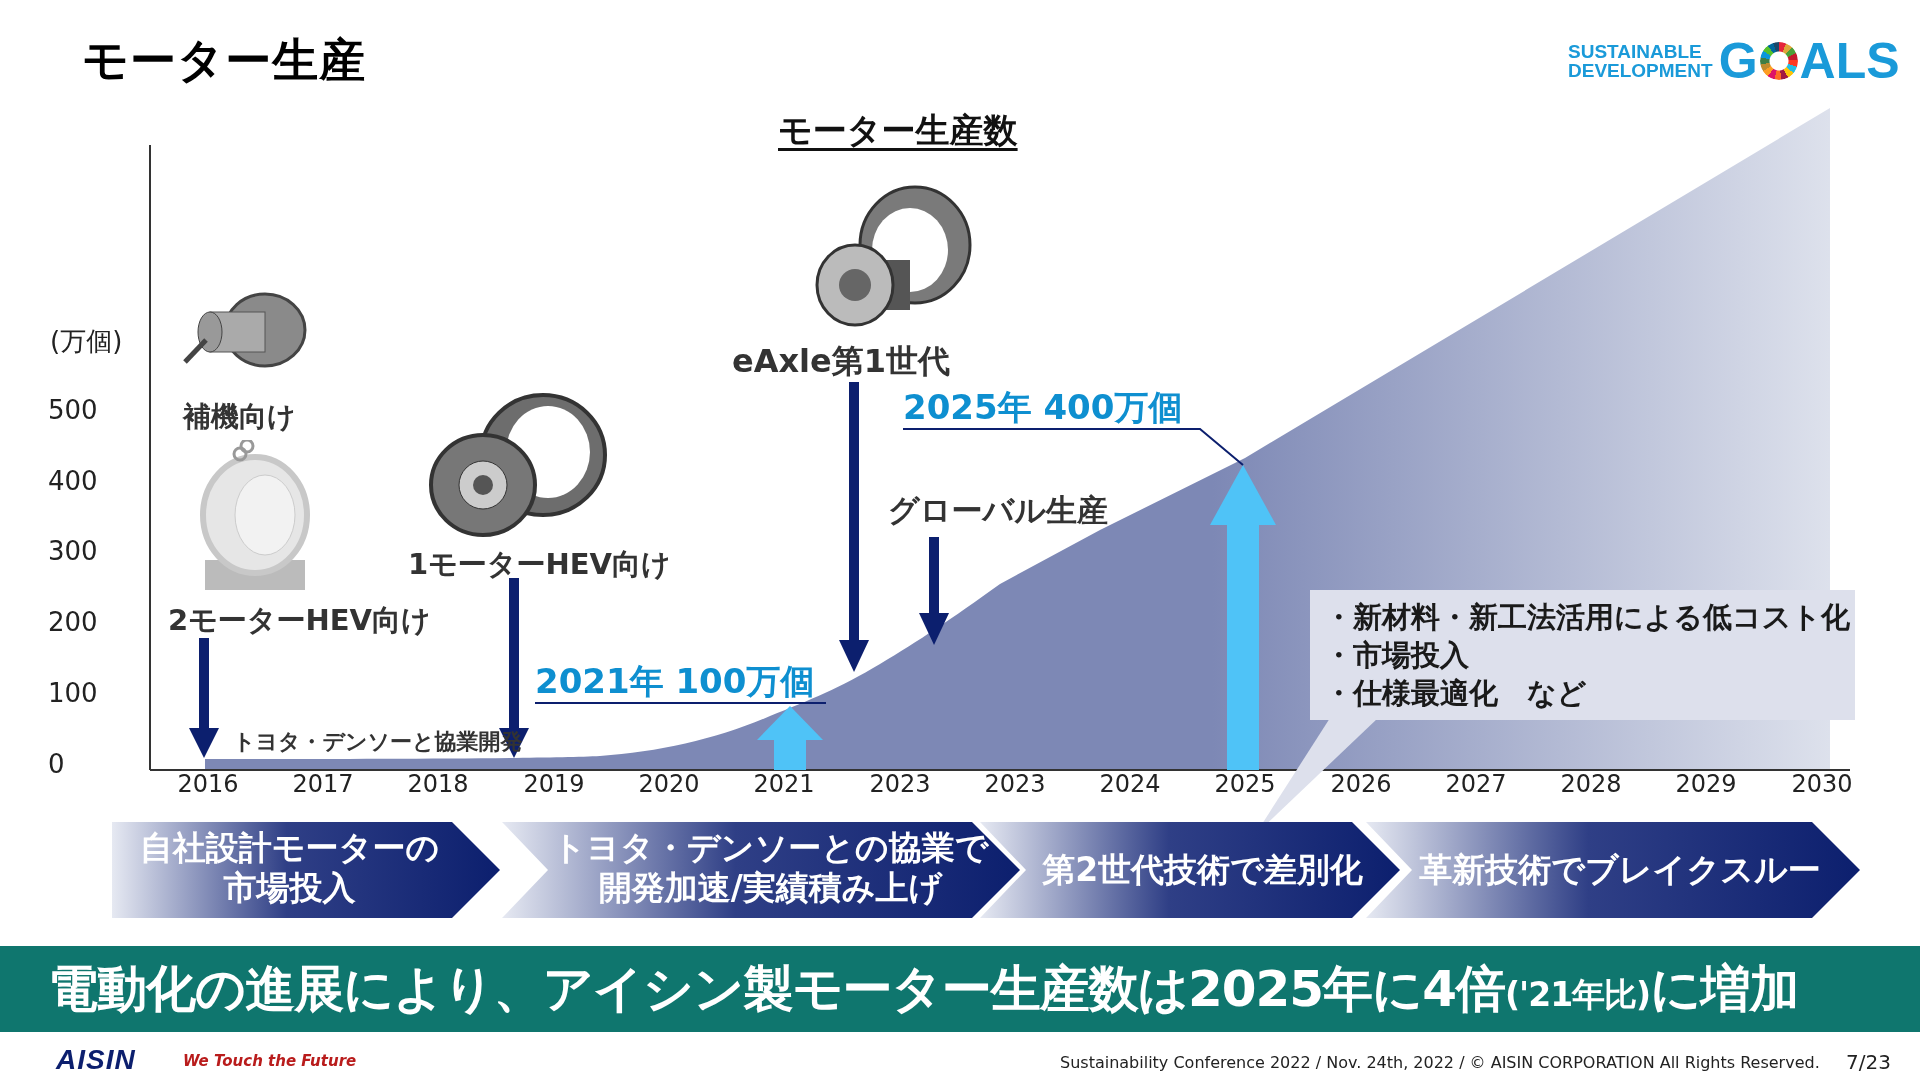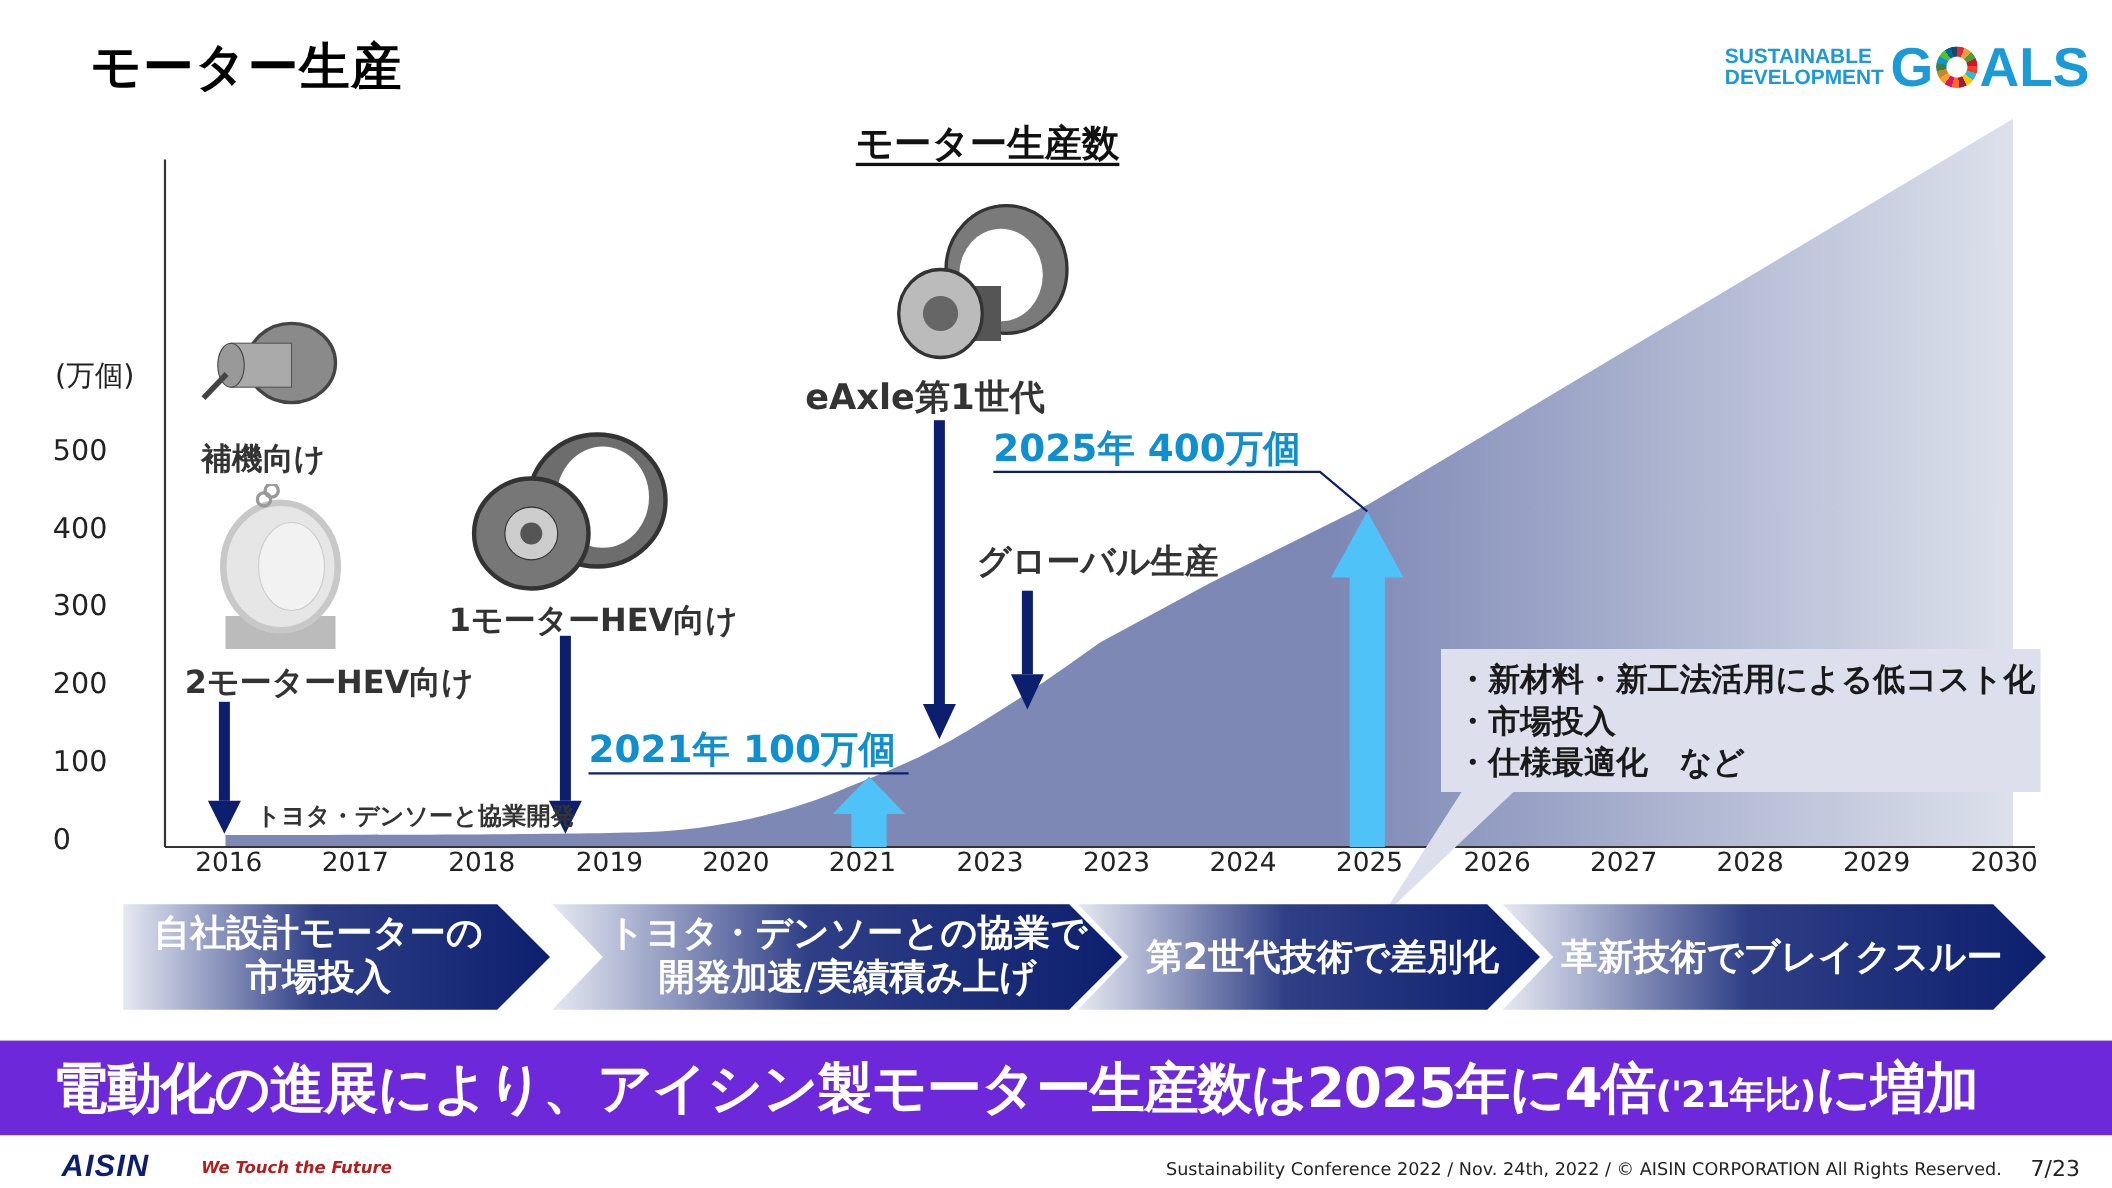--- a/index.html
+++ b/index.html
@@ -23,7 +23,7 @@
   .callout { left: 1310px; top: 590px; width: 545px; height: 130px; background: #dde0ec; padding: 8px 0 0 14px; box-sizing: border-box; }
   .callout div { font-size: 29px; font-weight: bold; color: #1a1a1a; line-height: 38px; white-space: nowrap; }
   .phase-text { color: #fff; font-weight: bold; font-size: 33px; text-align: center; line-height: 40px; white-space: nowrap; }
-  .banner { left: 0; top: 946px; width: 1920px; height: 86px; background: #6d28d9; color: #fff; }
+  .banner { left: 0; top: 946px; width: 1920px; height: 86px; background: #0f766e; color: #fff; }
   .banner-text { position: absolute; left: 48px; top: 10px; font-size: 50px; font-weight: bold; white-space: nowrap; letter-spacing: -1px; }
   .banner-text .small { font-size: 33px; }
   .footer-logo { left: 56px; top: 1044px; font-size: 28px; font-weight: bold; font-style: italic; color: #0c1f6e; letter-spacing: 1px; font-family: "Liberation Sans", sans-serif; }

